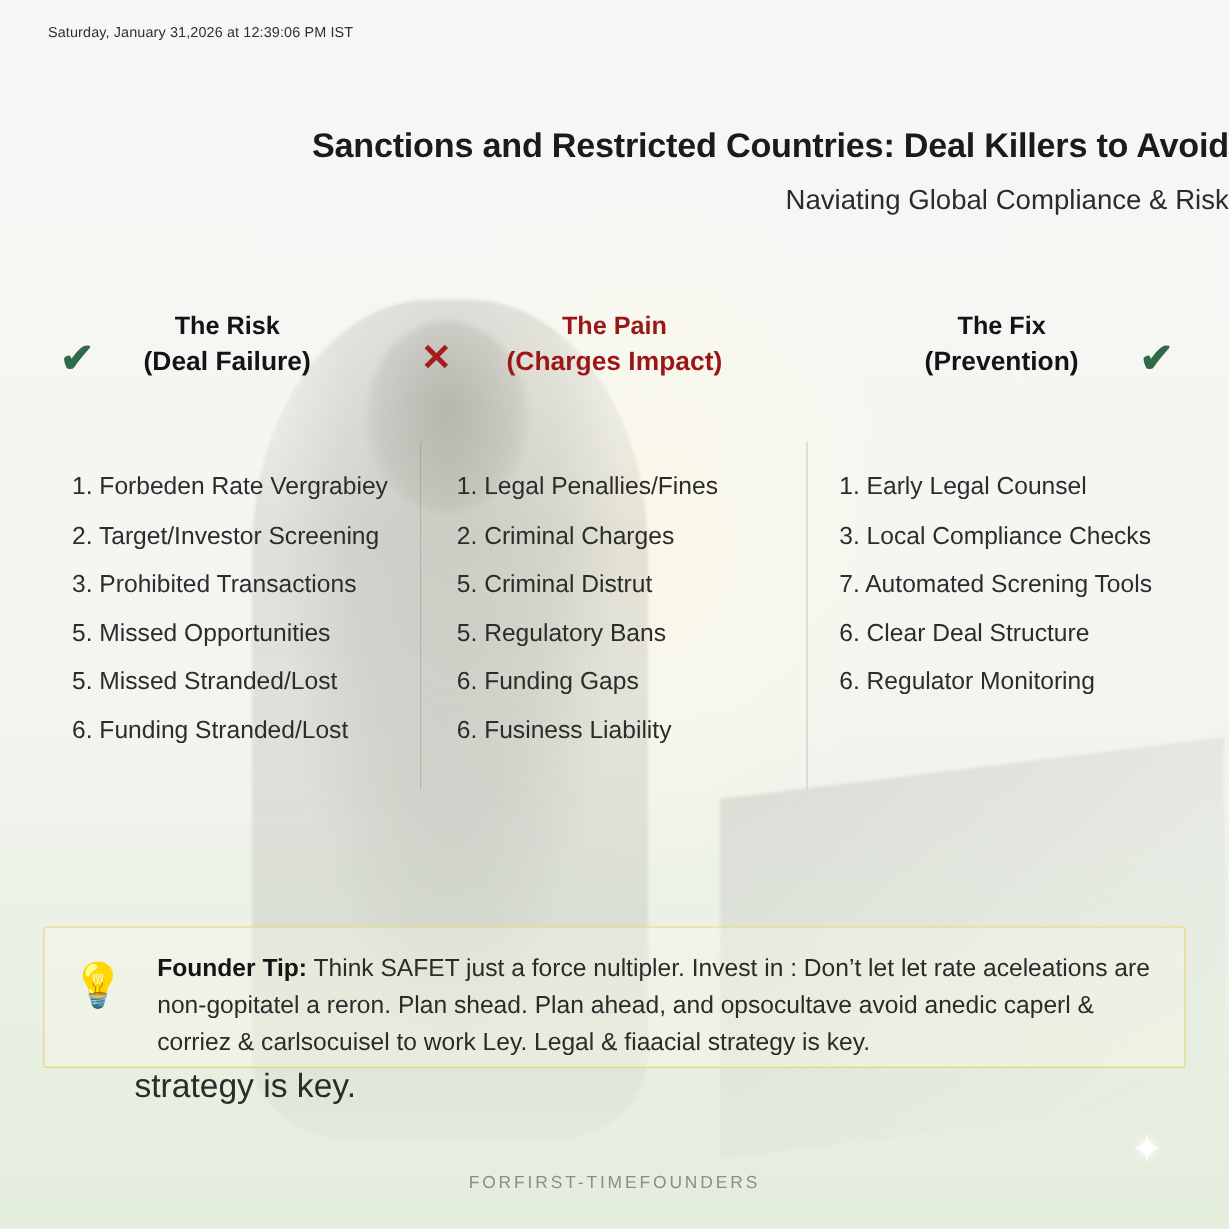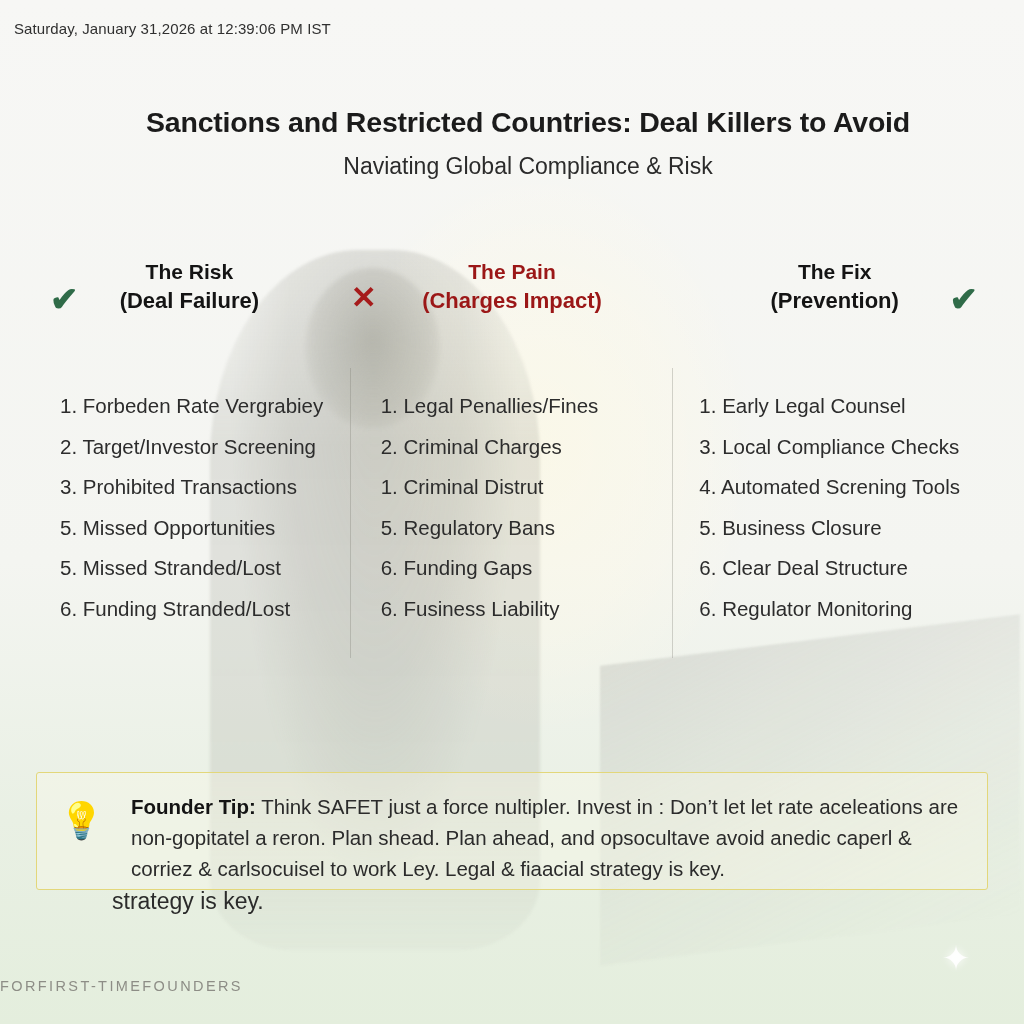--- a/index.html
+++ b/index.html
@@ -82,9 +82,9 @@
 
   .timestamp {
     position: absolute;
-    left: 14px;
+    left: 40px;
     top: 20px;
-    font-size: 15px;
+    font-size: 12px;
     color: #303030;
     letter-spacing: 0.1px;
   }

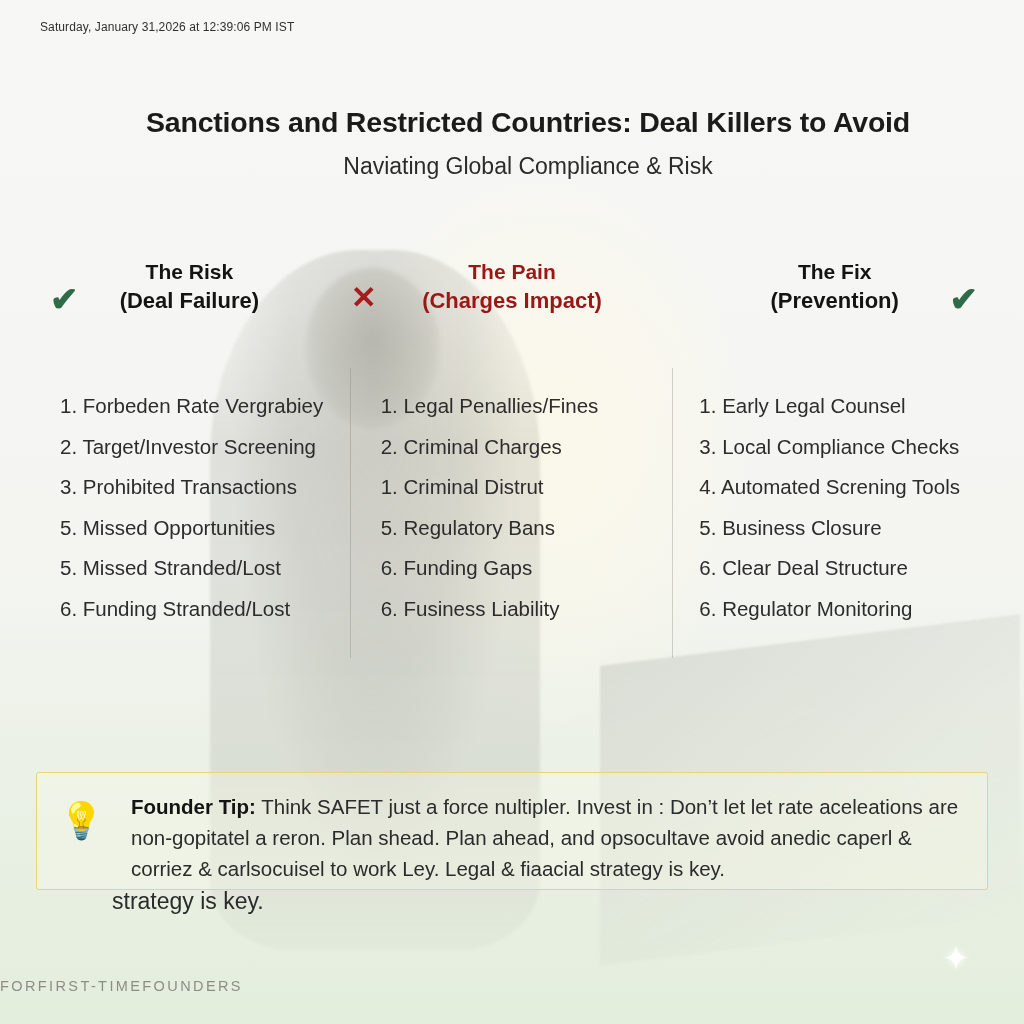--- a/index.html
+++ b/index.html
@@ -94,7 +94,7 @@
     left: 0;
     right: 0;
     top: 106px;
-    text-align: center;
+    text-align: right;
     padding-left: 32px;
   }
   .title {

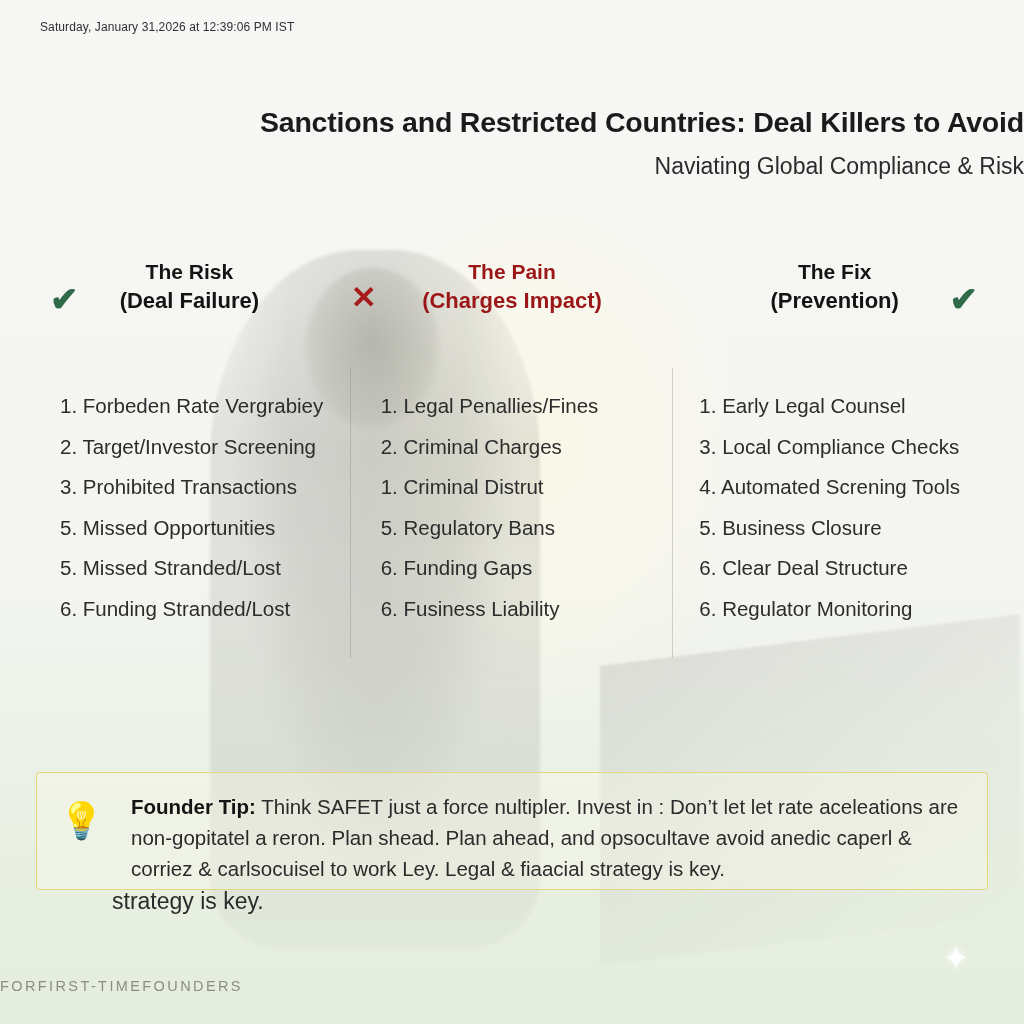--- a/index.html
+++ b/index.html
@@ -278,7 +278,7 @@
       <div class="items">
         <div class="item">1. Legal Penallies/Fines</div>
         <div class="item">2. Criminal Charges</div>
-        <div class="item">1. Criminal Distrut</div>
+        <div class="item">5. Criminal Distrut</div>
         <div class="item">5. Regulatory Bans</div>
         <div class="item">6. Funding Gaps</div>
         <div class="item">6. Fusiness Liability</div>

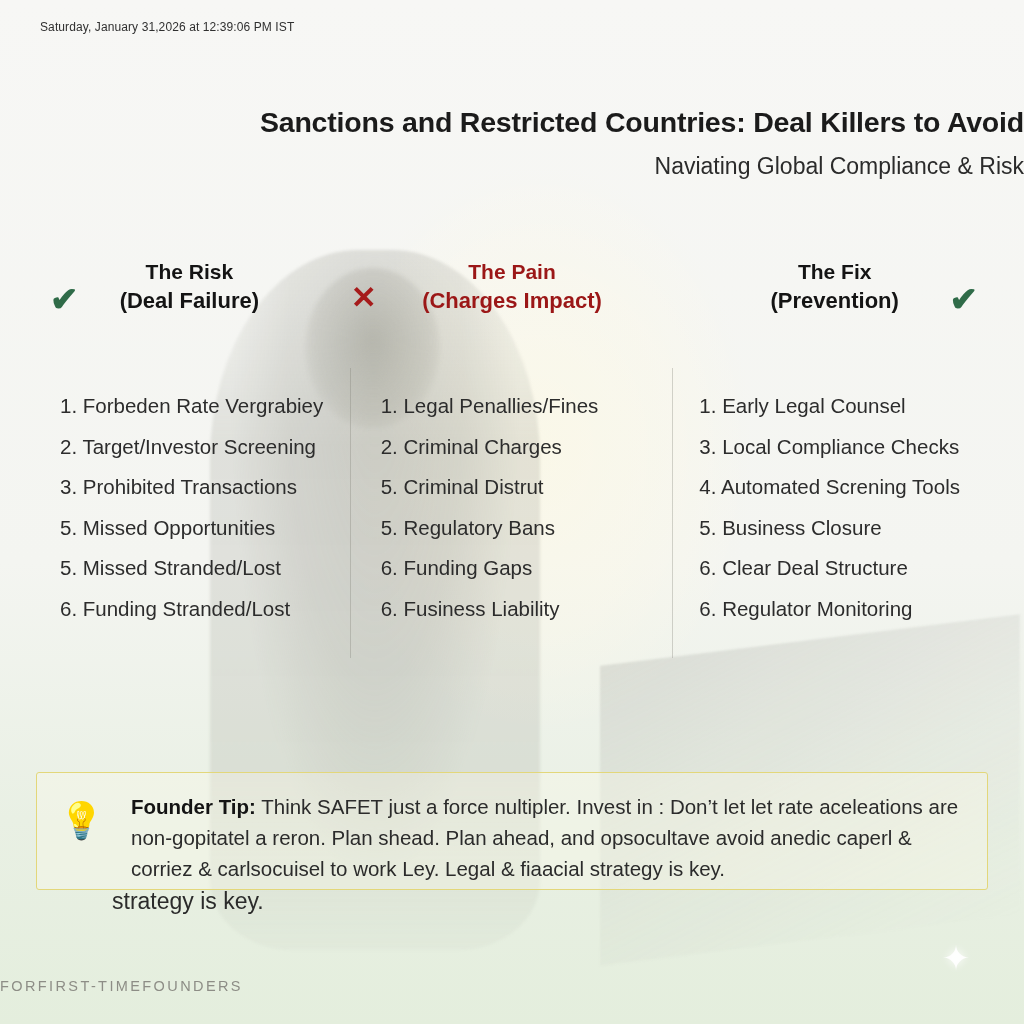--- a/index.html
+++ b/index.html
@@ -294,7 +294,7 @@
       <div class="items">
         <div class="item">1. Early Legal Counsel</div>
         <div class="item">3. Local Compliance Checks</div>
-        <div class="item">4. Automated Screning Tools</div>
+        <div class="item">7. Automated Screning Tools</div>
         <div class="item">5. Business Closure</div>
         <div class="item">6. Clear Deal Structure</div>
         <div class="item">6. Regulator Monitoring</div>

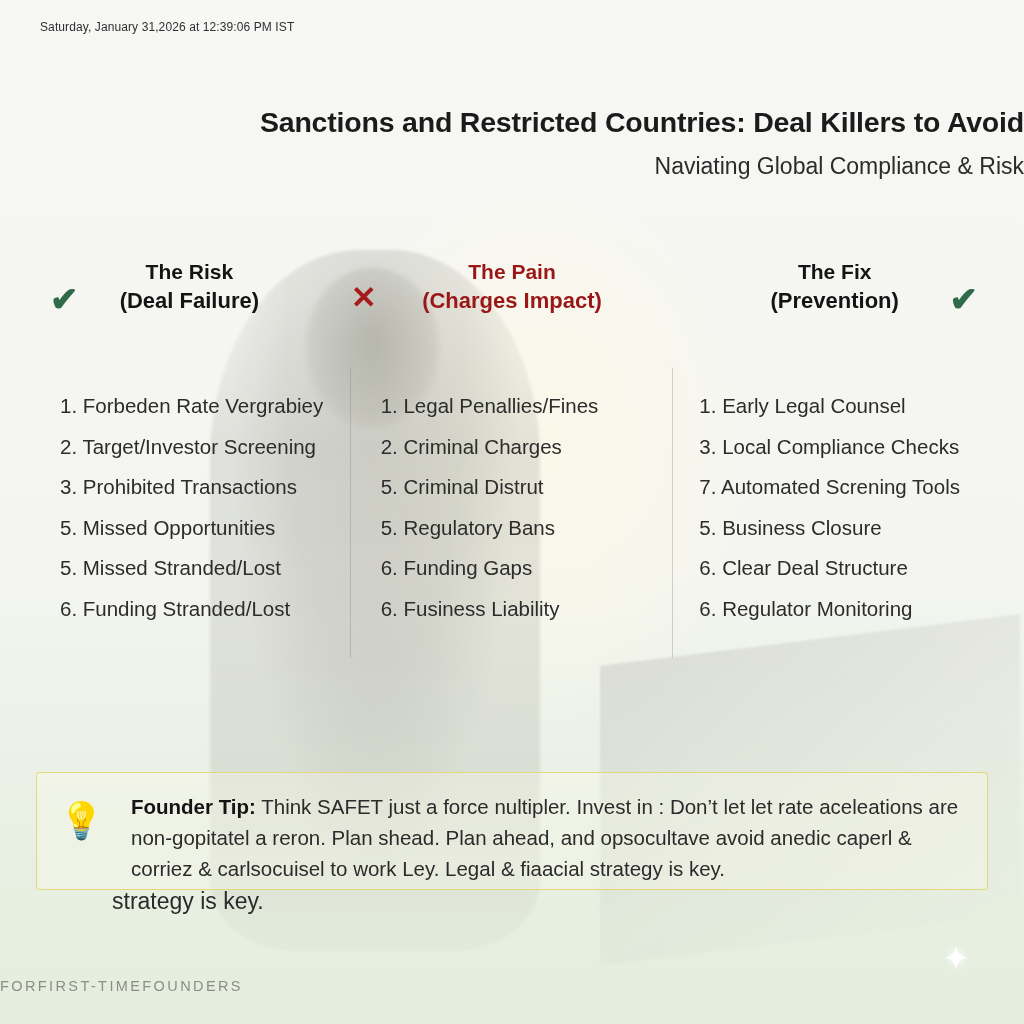--- a/index.html
+++ b/index.html
@@ -295,7 +295,6 @@
         <div class="item">1. Early Legal Counsel</div>
         <div class="item">3. Local Compliance Checks</div>
         <div class="item">7. Automated Screning Tools</div>
-        <div class="item">5. Business Closure</div>
         <div class="item">6. Clear Deal Structure</div>
         <div class="item">6. Regulator Monitoring</div>
       </div>

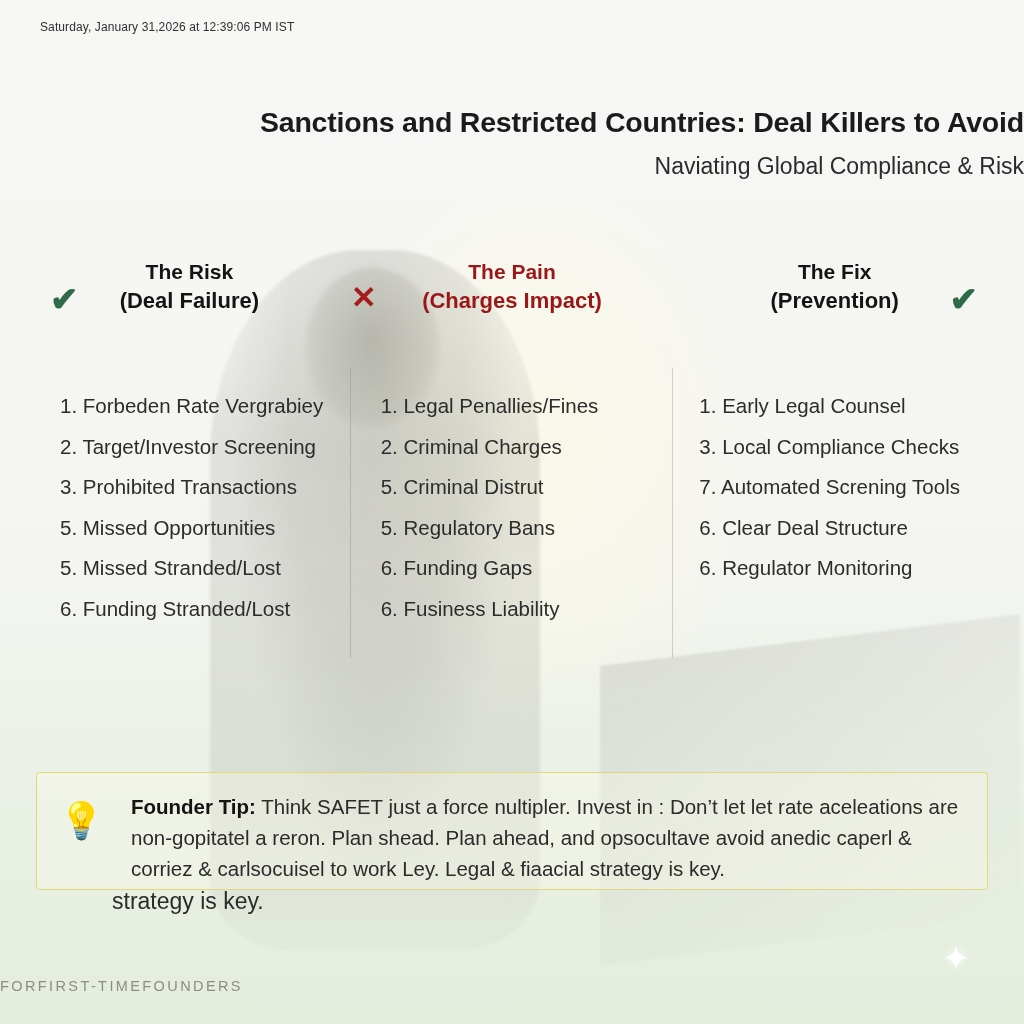--- a/index.html
+++ b/index.html
@@ -215,7 +215,7 @@
     left: 112px;
     top: 884px;
     width: 880px;
-    font-size: 23px;
+    font-size: 28px;
     color: #2b2b2b;
     line-height: 1.52;
   }

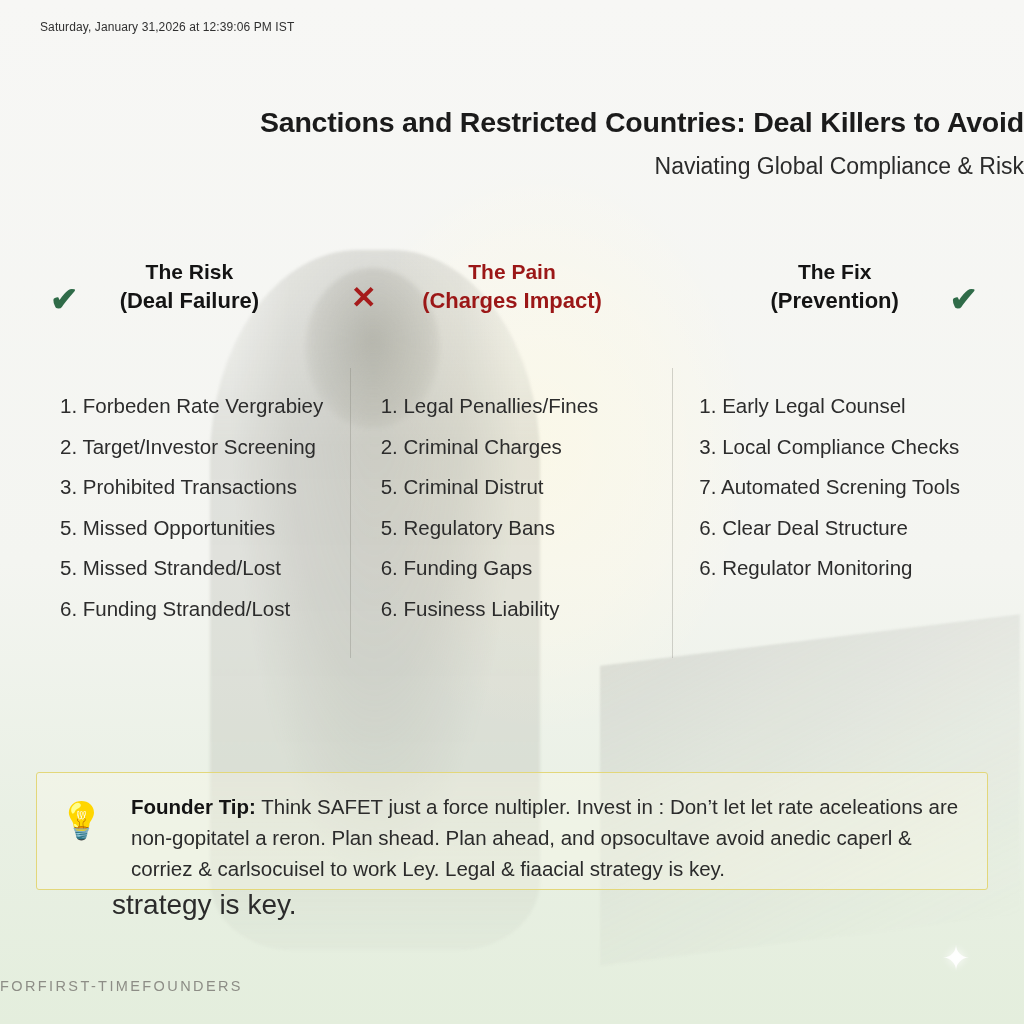--- a/index.html
+++ b/index.html
@@ -225,7 +225,7 @@
     left: 0;
     right: 0;
     top: 978px;
-    text-align: left;
+    text-align: center;
     font-size: 14.5px;
     letter-spacing: 2.4px;
     color: #8d8d86;

